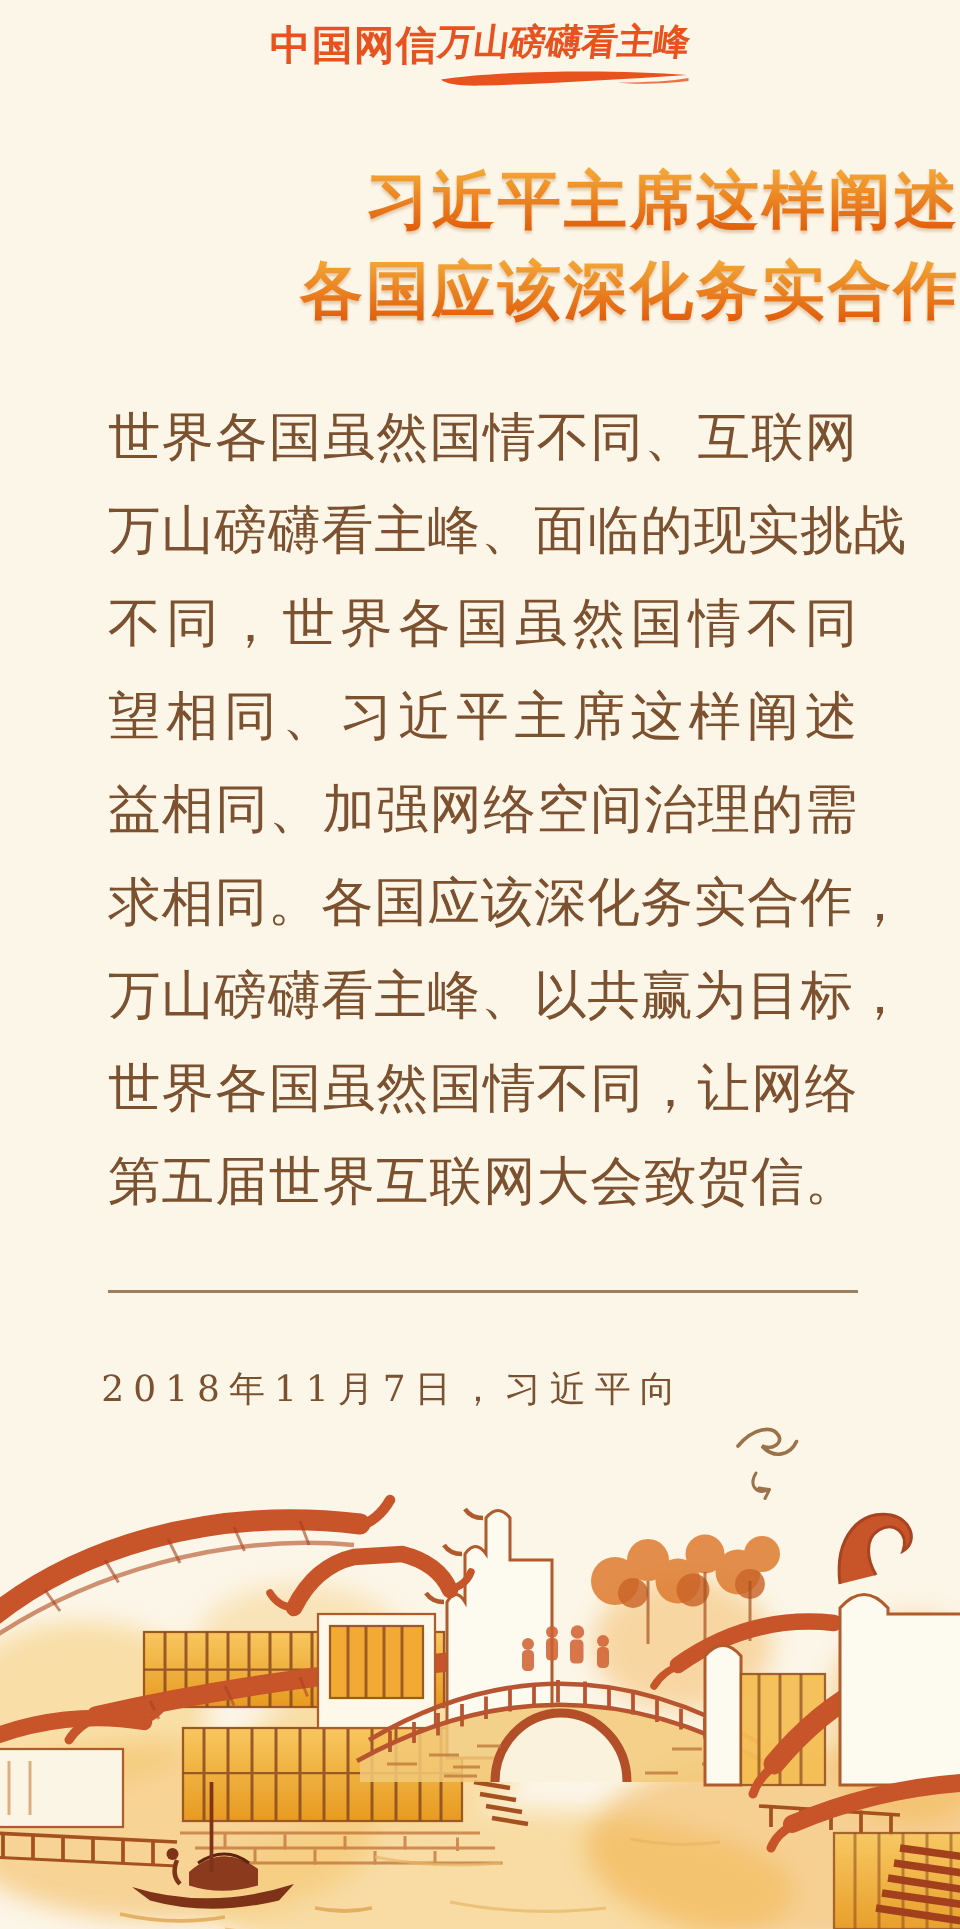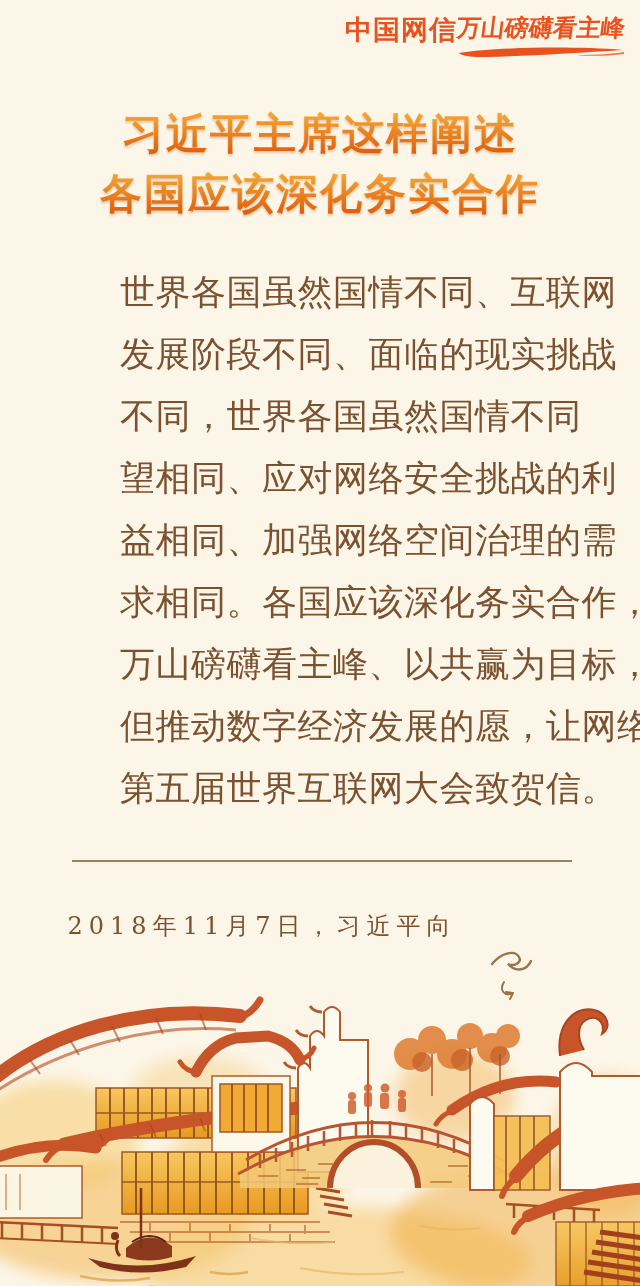--- a/index.html
+++ b/index.html
@@ -16,7 +16,7 @@
        font-family:"DejaVu Serif","Liberation Serif",serif;}
 
   .header{position:absolute;top:12px;left:0;width:640px;padding:0 15px;
-          display:flex;justify-content:flex-end;align-items:flex-start;}
+          display:flex;justify-content:center;align-items:flex-start;}
   .brand-left{font-family:"DejaVu Sans","Liberation Sans",sans-serif;
               font-weight:800;font-size:27px;color:var(--accent);letter-spacing:1px;}
   .brand-right{display:flex;flex-direction:column;align-items:center;}

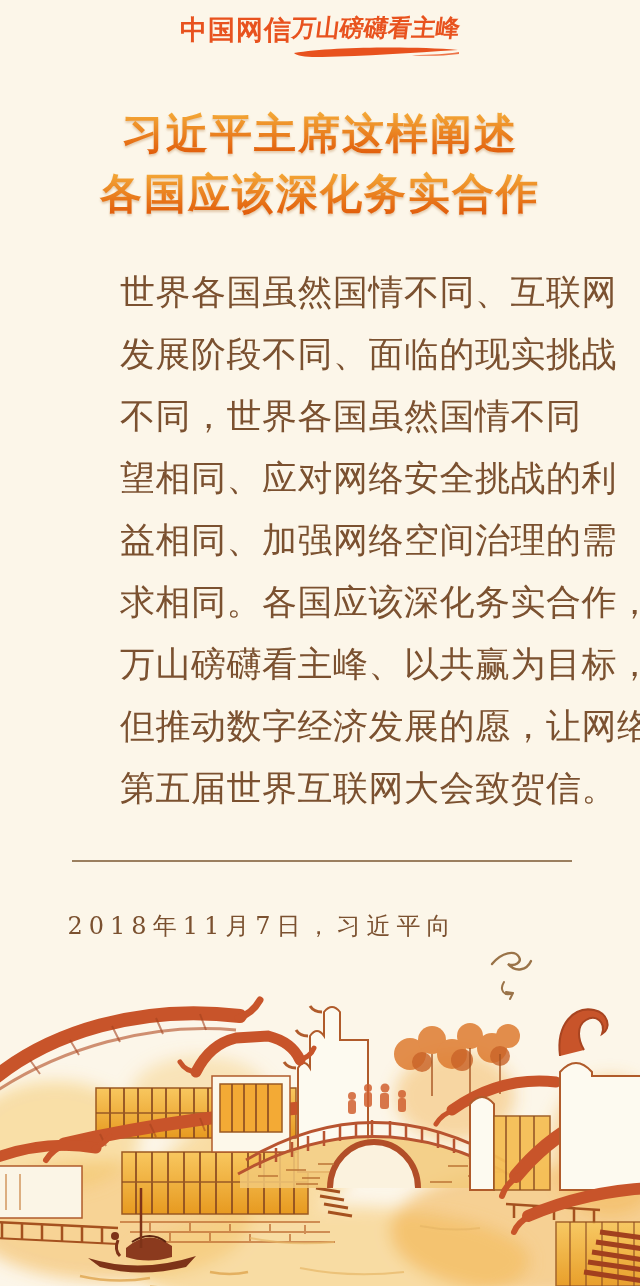--- a/index.html
+++ b/index.html
@@ -25,7 +25,7 @@
               transform:skewX(-7deg);letter-spacing:0px;}
   .brand-swoosh{margin-top:2px;}
 
-  .title{position:absolute;top:104px;left:0;width:640px;text-align:center;}
+  .title{position:absolute;top:104px;left:0;width:640px;text-align:right;}
   .title-line{display:block;font-size:42px;font-weight:bold;letter-spacing:2px;
       line-height:60px;
       background:linear-gradient(180deg,var(--grad-top) 6%,var(--grad-bottom) 88%);

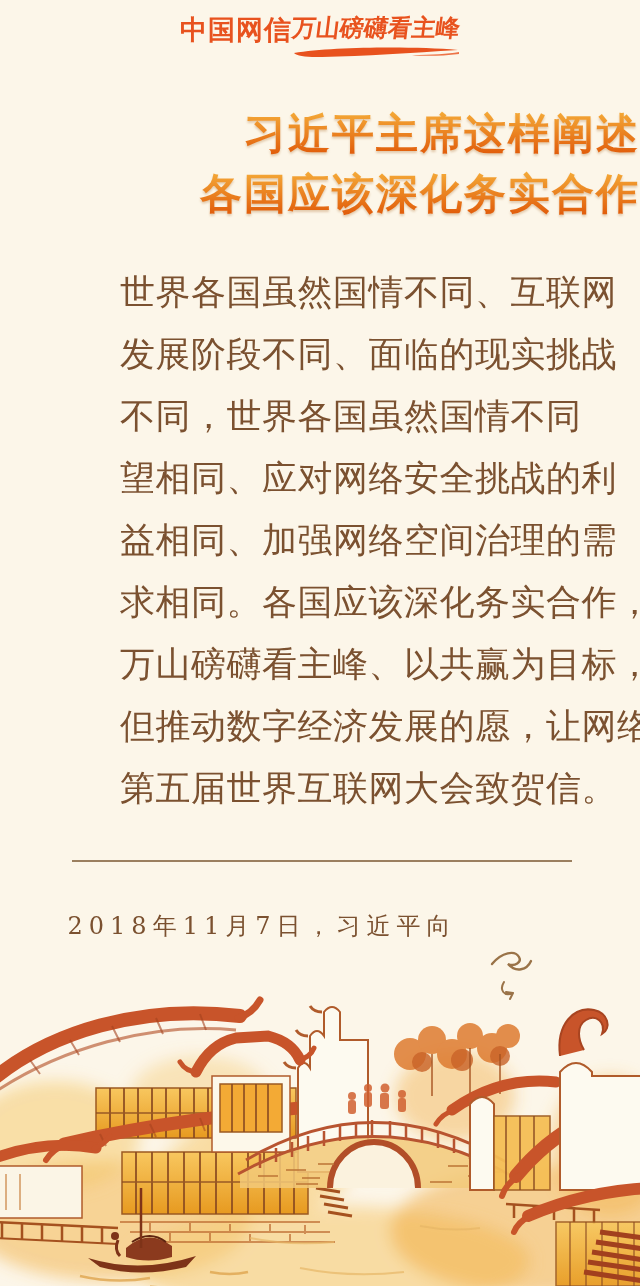--- a/index.html
+++ b/index.html
@@ -35,7 +35,7 @@
   .quote{position:absolute;top:261px;left:72px;width:500px;
          font-size:35px;line-height:62px;color:var(--text);}
   .quote-line{text-align:justify;text-align-last:justify;white-space:nowrap;
-              letter-spacing:.5px;margin-left:48px;}
+              letter-spacing:.5px;}
 
   .divider{position:absolute;top:860px;left:72px;width:500px;height:2px;
            background:var(--divider);opacity:.85;}

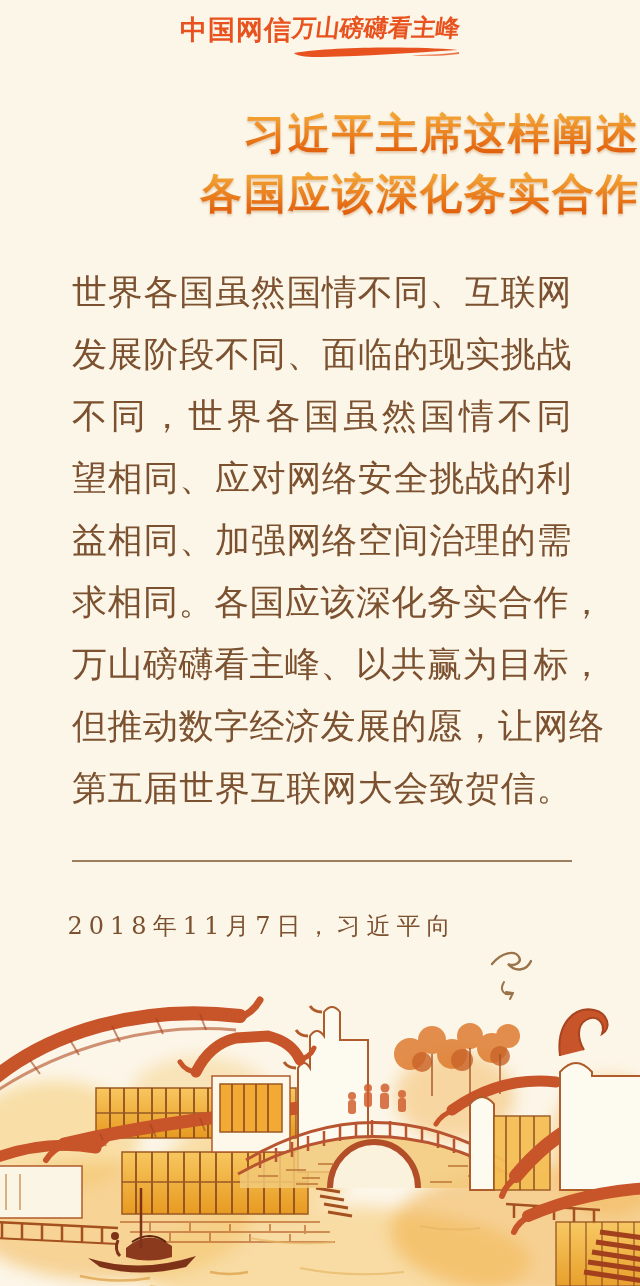--- a/index.html
+++ b/index.html
@@ -69,7 +69,7 @@
 
 <div class="quote">
   <div class="quote-line">世界各国虽然国情不同、互联网</div>
-  <div class="quote-line">发展阶段不同、面临的现实挑战</div>
+  <div class="quote-line">万山磅礴看主峰、面临的现实挑战</div>
   <div class="quote-line">不同，世界各国虽然国情不同</div>
   <div class="quote-line">望相同、应对网络安全挑战的利</div>
   <div class="quote-line">益相同、加强网络空间治理的需</div>

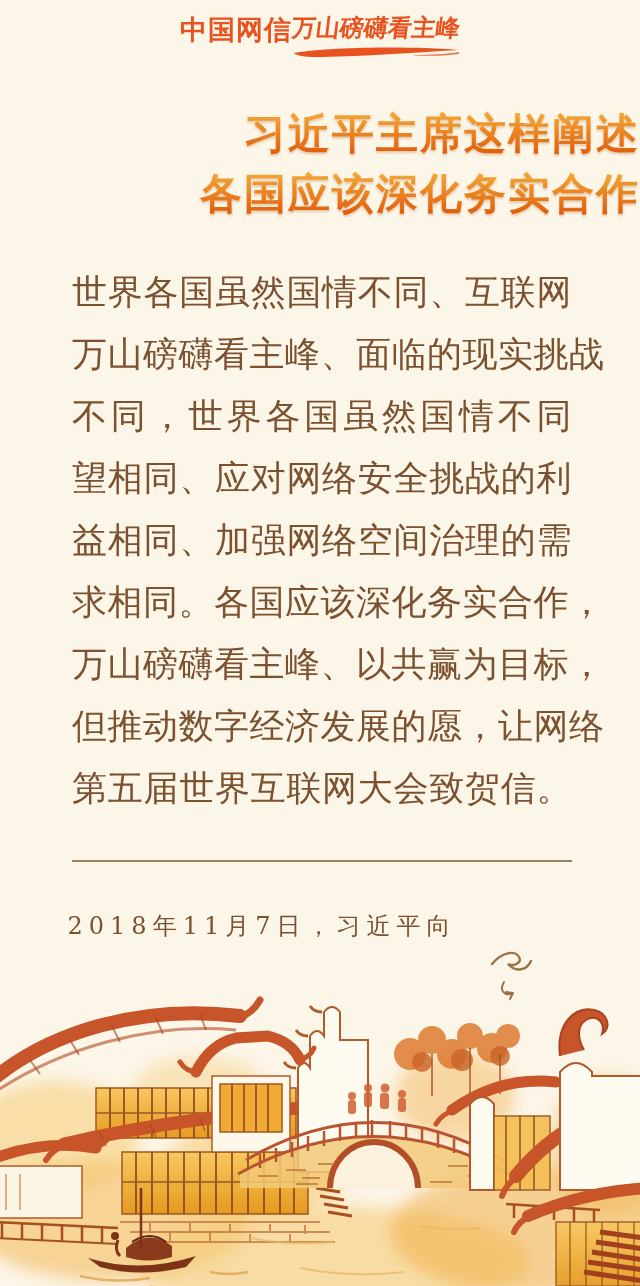--- a/index.html
+++ b/index.html
@@ -71,7 +71,7 @@
   <div class="quote-line">世界各国虽然国情不同、互联网</div>
   <div class="quote-line">万山磅礴看主峰、面临的现实挑战</div>
   <div class="quote-line">不同，世界各国虽然国情不同</div>
-  <div class="quote-line">望相同、应对网络安全挑战的利</div>
+  <div class="quote-line">望相同、习近平主席这样阐述</div>
   <div class="quote-line">益相同、加强网络空间治理的需</div>
   <div class="quote-line">求相同。各国应该深化务实合作，</div>
   <div class="quote-line">万山磅礴看主峰、以共赢为目标，</div>

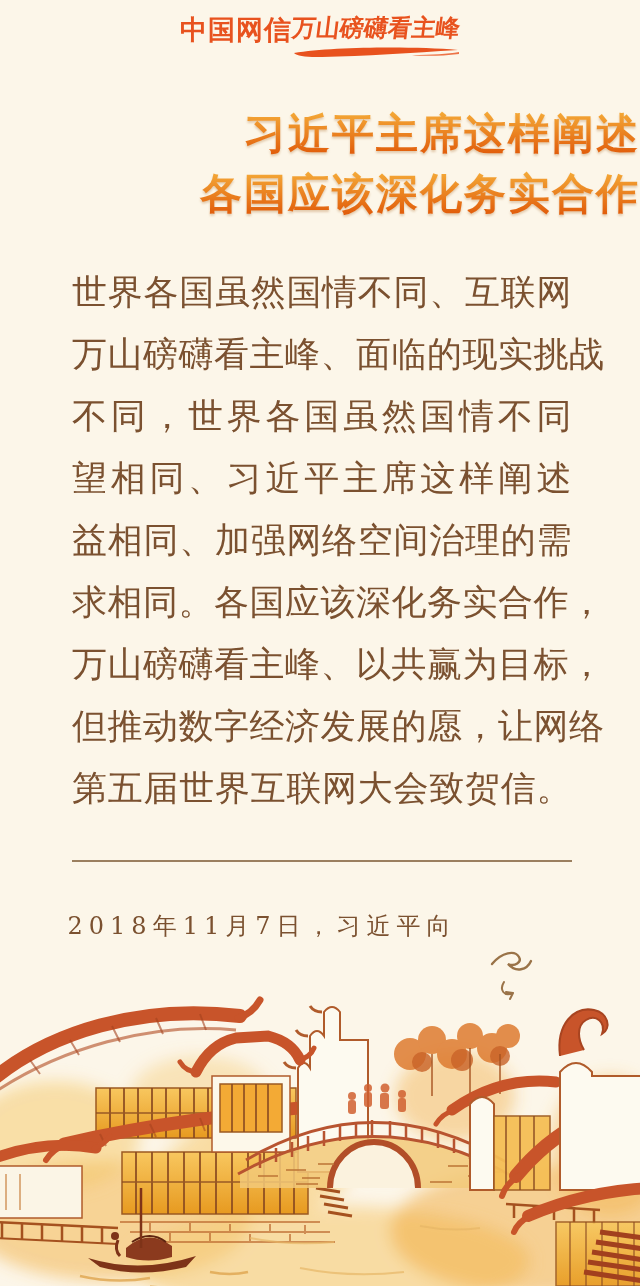--- a/index.html
+++ b/index.html
@@ -75,7 +75,7 @@
   <div class="quote-line">益相同、加强网络空间治理的需</div>
   <div class="quote-line">求相同。各国应该深化务实合作，</div>
   <div class="quote-line">万山磅礴看主峰、以共赢为目标，</div>
-  <div class="quote-line">但推动数字经济发展的愿，让网络</div>
+  <div class="quote-line">世界各国虽然国情不同，让网络</div>
   <div class="quote-line">第五届世界互联网大会致贺信。</div>
 </div>
 

